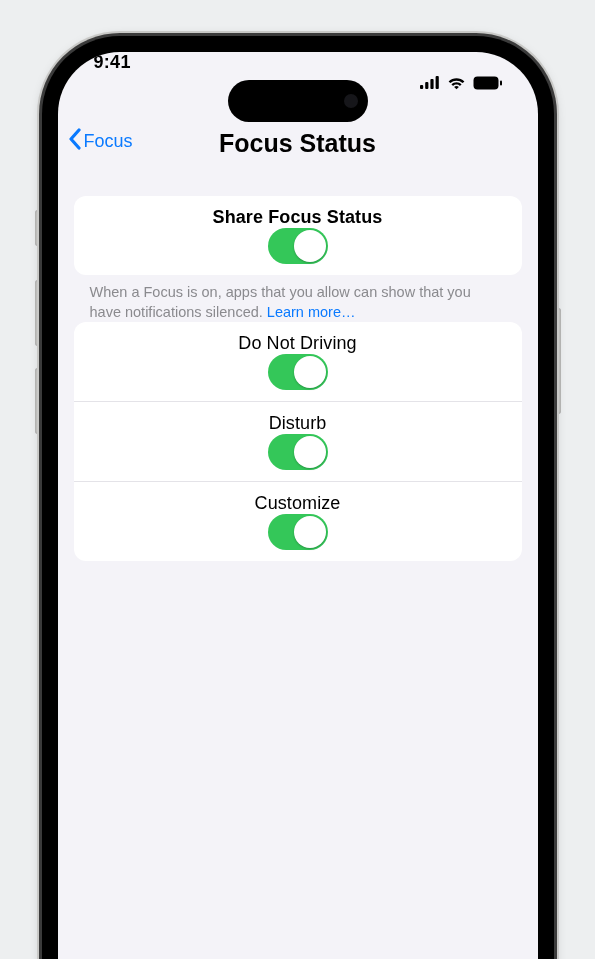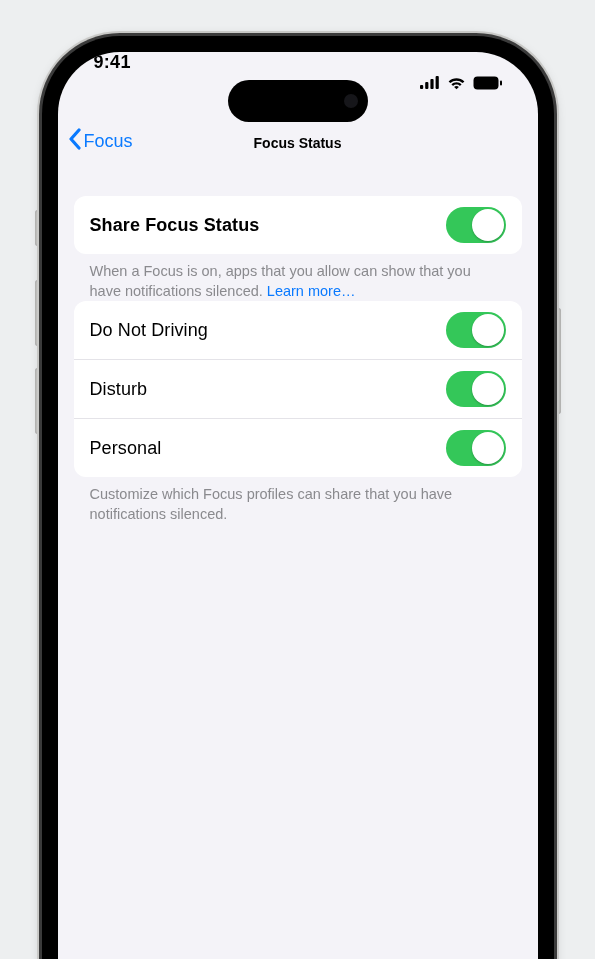--- a/index.html
+++ b/index.html
@@ -82,7 +82,7 @@
     height: 46px;
     display: flex; align-items: center; justify-content: center;
   }
-  .nav-title { font-size: 14px; font-weight: 600; color: #000; }
+  .nav-title { font-size: 25px; font-weight: 600; color: #000; }
   .nav-back {
     position: absolute; left: 10px; top: 0; bottom: 4px;
     display: flex; align-items: center;

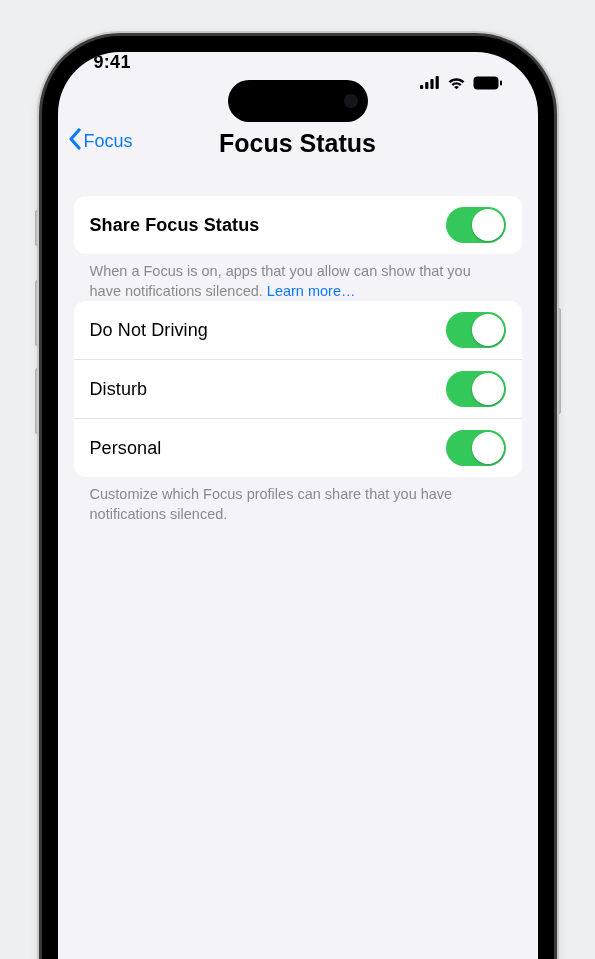--- a/index.html
+++ b/index.html
@@ -103,6 +103,7 @@
     display: flex; align-items: center; justify-content: space-between;
     padding: 11px 16px;
     min-height: 50px;
+    flex-direction: column;
   }
   .row + .row { border-top: 1px solid #e4e3e8; }
   .row-label { font-size: 18px; color: #000; letter-spacing: .1px; }

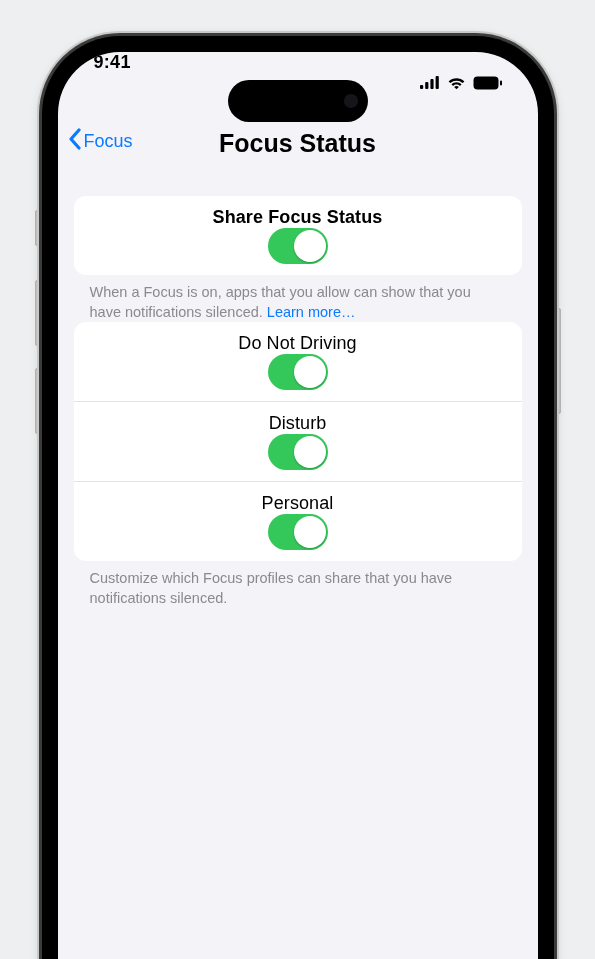--- a/index.html
+++ b/index.html
@@ -219,7 +219,7 @@
             <div class="toggle"></div>
           </div>
           <div class="row">
-            <span class="row-label">Personal</span>
+            <span class="row-label">Customize</span>
             <div class="toggle"></div>
           </div>
         </div>

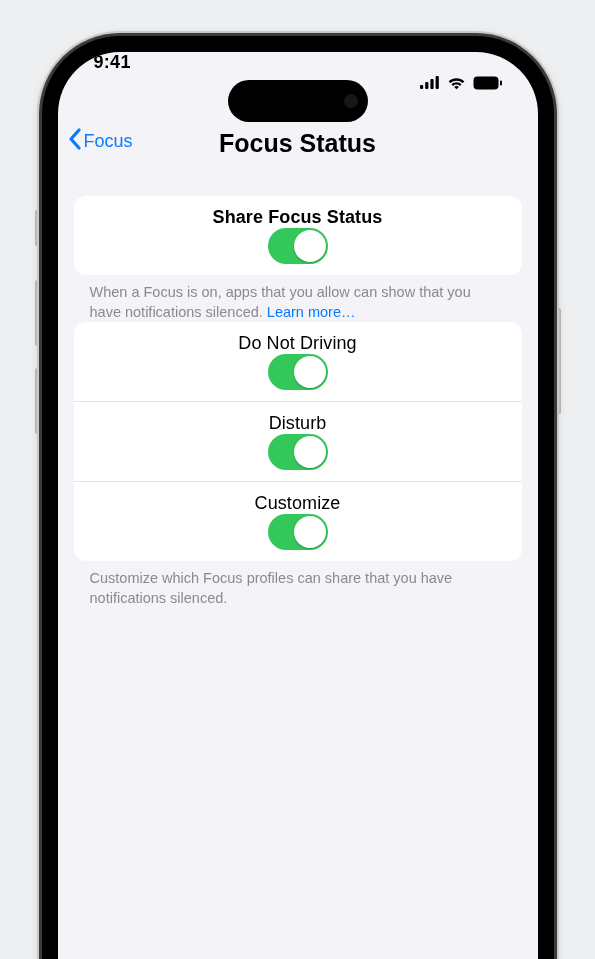--- a/index.html
+++ b/index.html
@@ -223,7 +223,6 @@
             <div class="toggle"></div>
           </div>
         </div>
-        <div class="footer-text">Customize which Focus profiles can share that you have notifications silenced.</div>
 
       </div>
 

